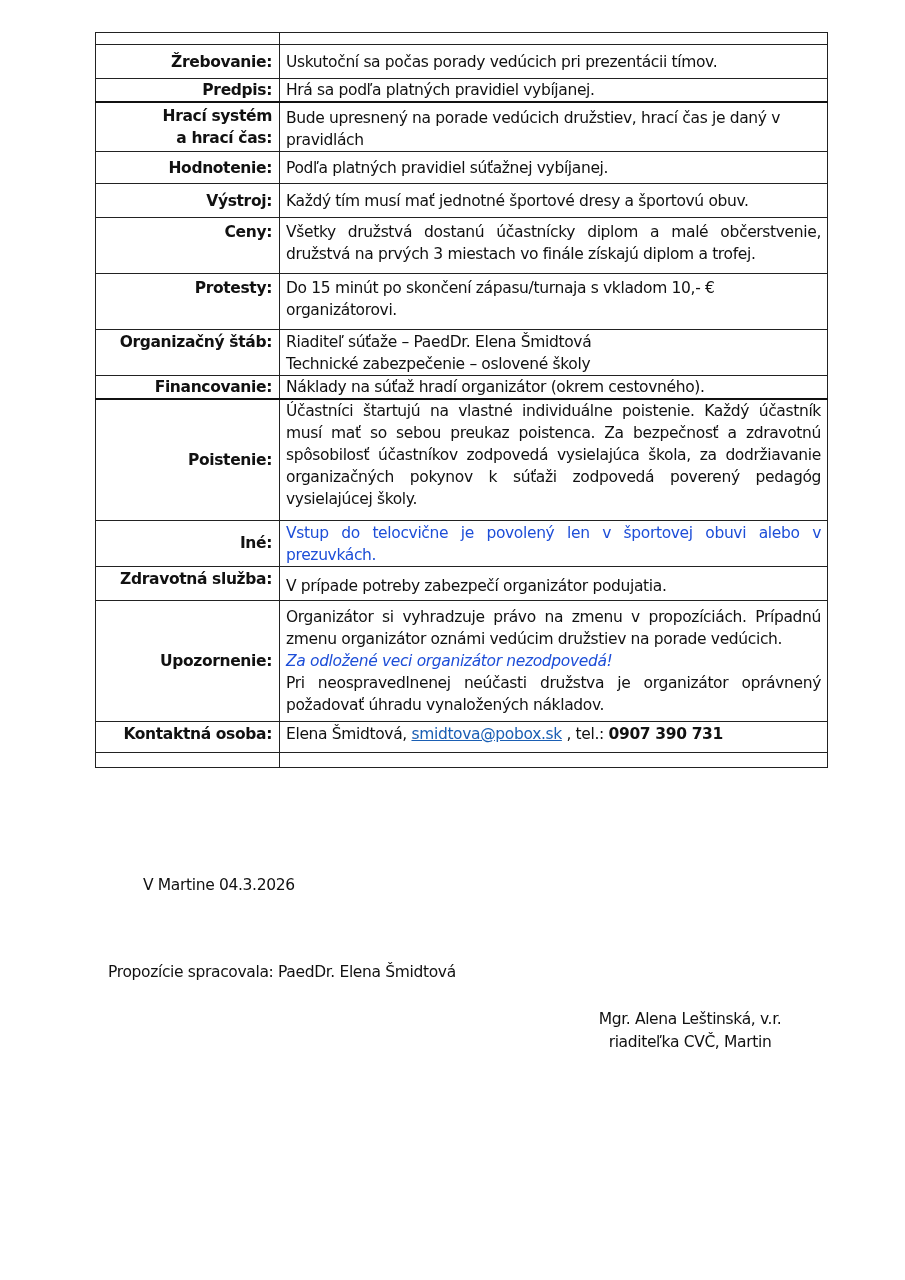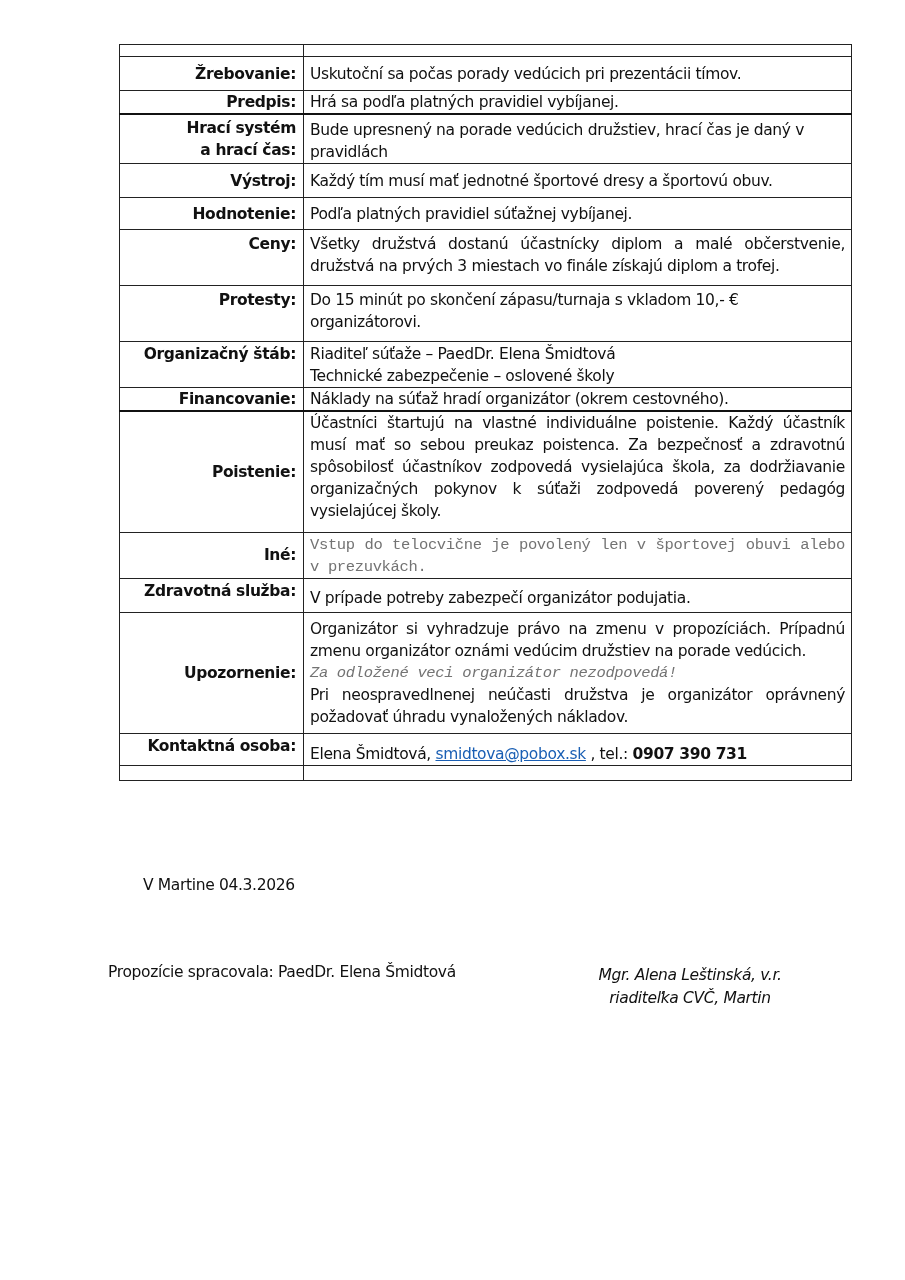--- a/index.html
+++ b/index.html
@@ -5,8 +5,8 @@
   html, body { margin: 0; padding: 0; background: #ffffff; }
   body { width: 905px; height: 1280px; position: relative; overflow: hidden;
          font-family: "DejaVu Sans", sans-serif; color: #111; }
-  .tbl { position: absolute; left: 95px; top: 44px; width: 733px;
-         border-collapse: collapse; table-layout: fixed; margin-left: 24px; }
+  .tbl { position: absolute; left: 95px; top: 32px; width: 733px;
+         border-collapse: collapse; table-layout: fixed; }
   .tbl td { border: 1px solid #222; padding: 0 6px; vertical-align: middle;
             font-size: 15.5px; line-height: 22px; letter-spacing: -0.35px; }
   .tbl td.lbl { width: 170px; text-align: right; font-weight: bold; padding-right: 7px; }

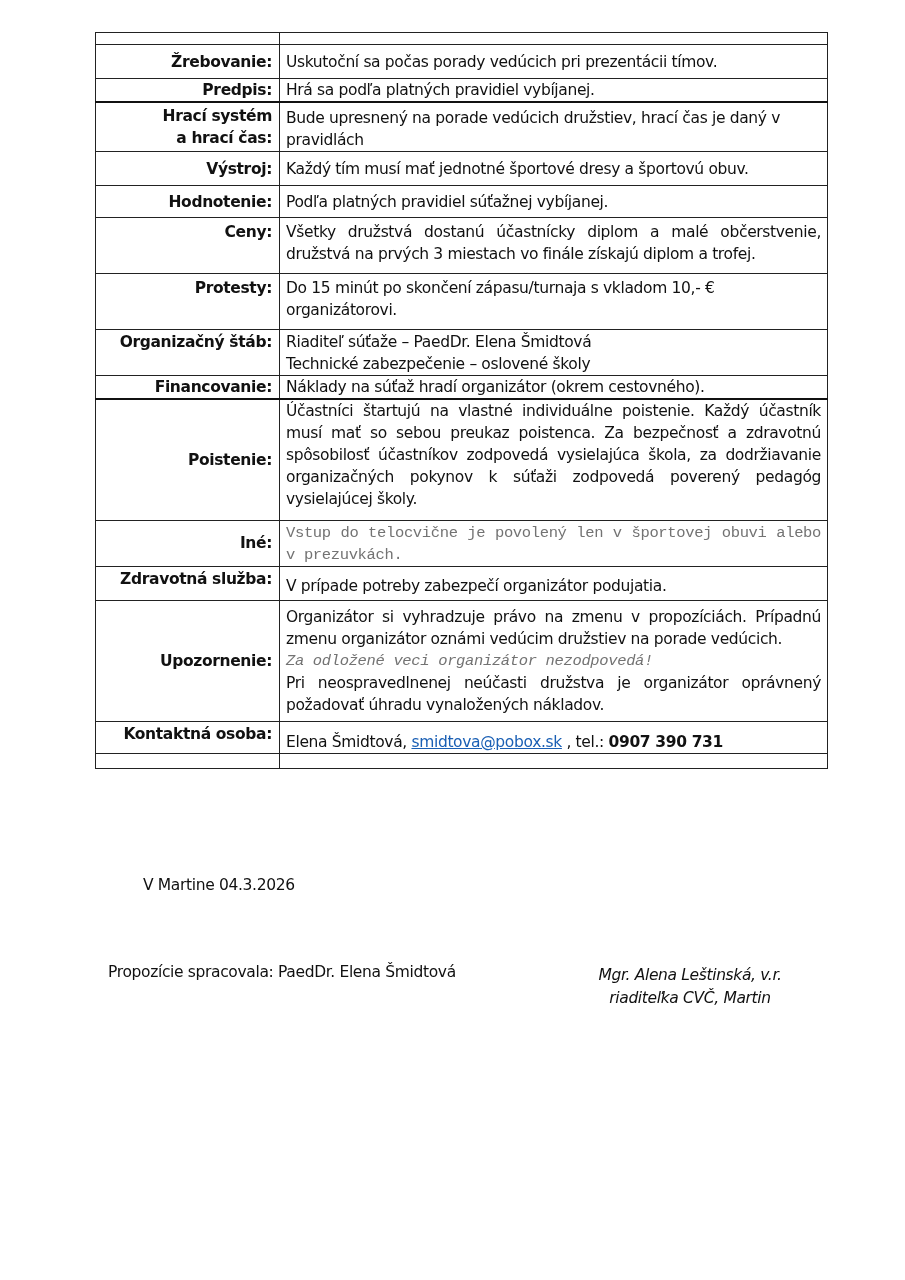--- a/index.html
+++ b/index.html
@@ -45,13 +45,13 @@
     </td>
     <td class="val" style="vertical-align:top;padding-top:4px">Bude upresnený na porade vedúcich družstiev, hrací čas je daný v pravidlách</td>
   </tr>
+  <tr style="height:32px">
+    <td class="lbl">Hodnotenie:</td>
+    <td class="val">Podľa platných pravidiel súťažnej vybíjanej.</td>
+  </tr>
   <tr style="height:34px">
     <td class="lbl">Výstroj:</td>
     <td class="val">Každý tím musí mať jednotné športové dresy a športovú obuv.</td>
-  </tr>
-  <tr style="height:32px">
-    <td class="lbl">Hodnotenie:</td>
-    <td class="val">Podľa platných pravidiel súťažnej vybíjanej.</td>
   </tr>
   <tr style="height:56px">
     <td class="lbl" style="vertical-align:top;padding-top:3px">Ceny:</td>

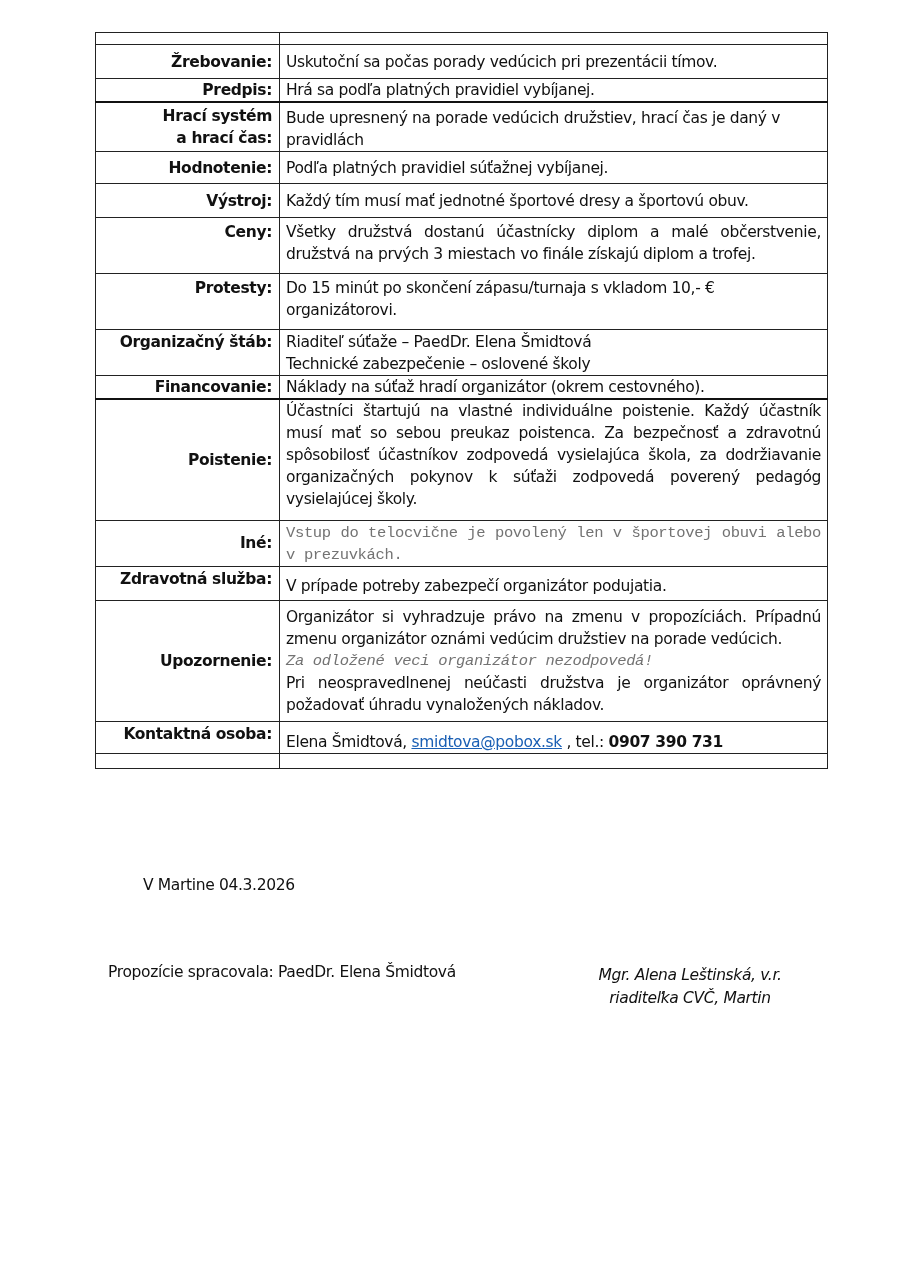--- a/index.html
+++ b/index.html
@@ -12,7 +12,7 @@
   .tbl td.lbl { width: 170px; text-align: right; font-weight: bold; padding-right: 7px; }
   .tbl tr.thick td { border-bottom: 2px solid #111; }
   .tbl td.val.just { text-align: justify; }
-  .blue { color: #737373; font-family: Liberation Mono, monospace; }
+  .blue { color: #1d4ed8; }
   .italic { font-style: italic; }
   .link { color: #1a5fb4; text-decoration: underline; }
   .b { font-weight: bold; }

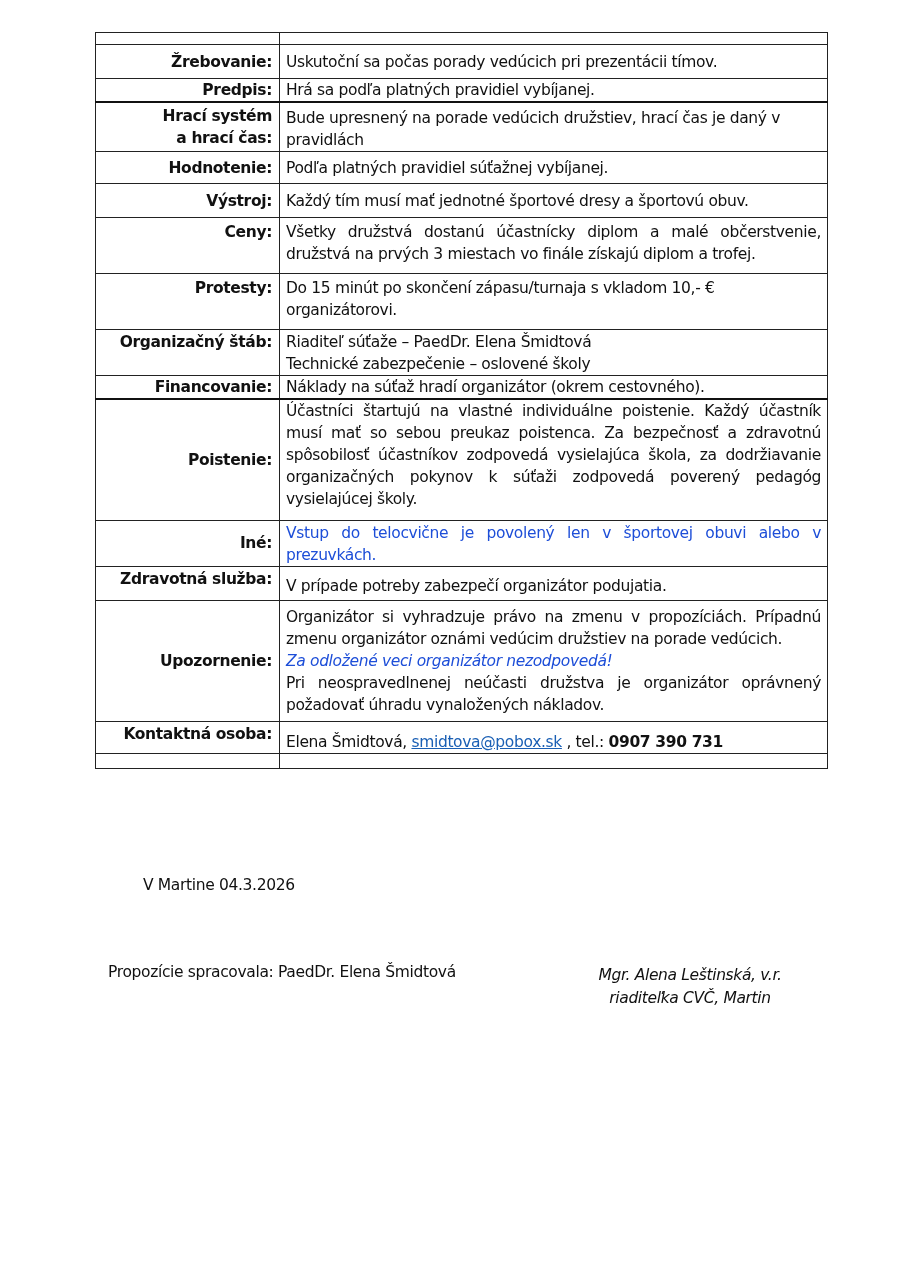--- a/index.html
+++ b/index.html
@@ -94,7 +94,7 @@
   </tr>
   <tr style="height:31px">
     <td class="lbl" style="vertical-align:top;padding-top:1px">Kontaktná osoba:</td>
-    <td class="val" style="vertical-align:top;padding-top:9px"><span>Elena Šmidtová, </span><span class="link">smidtova@pobox.sk</span><span> , tel.: </span><span class="b">0907 390 731</span></td>
+    <td class="val" style="vertical-align:top;padding-top:1px"><span>Elena Šmidtová, </span><span class="link">smidtova@pobox.sk</span><span> , tel.: </span><span class="b">0907 390 731</span></td>
   </tr>
   <tr style="height:15px">
     <td class="lbl"></td>

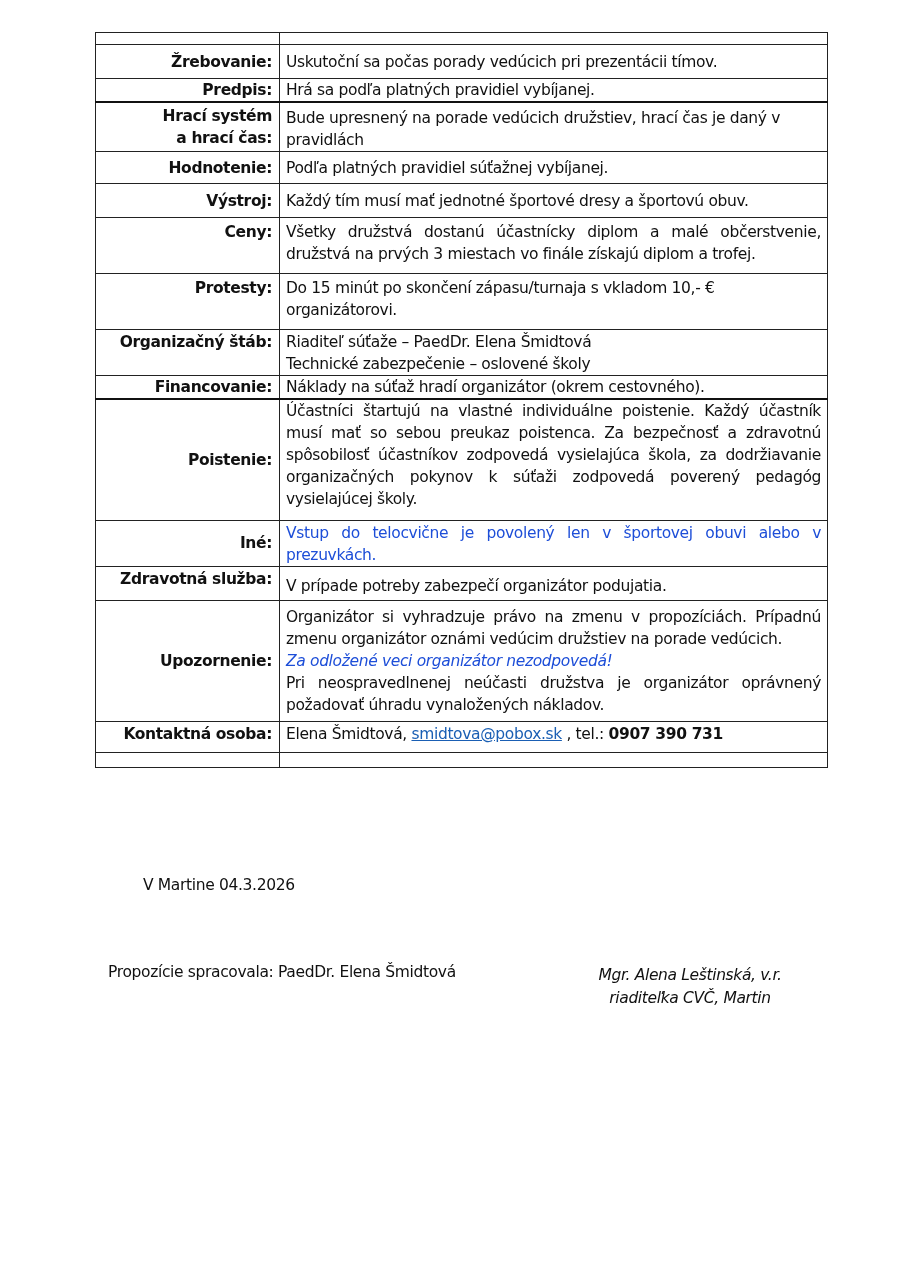--- a/index.html
+++ b/index.html
@@ -18,8 +18,8 @@
   .b { font-weight: bold; }
   .small { font-size: 14.5px; line-height: 20px; }
   .foot { position: absolute; font-size: 15.5px; letter-spacing: -0.35px; }
-  .sig { position: absolute; left: 560px; top: 964px; width: 260px; text-align: center;
-         font-size: 15.5px; line-height: 23px; letter-spacing: -0.35px; font-style: italic; }
+  .sig { position: absolute; left: 560px; top: 1008px; width: 260px; text-align: center;
+         font-size: 15.5px; line-height: 23px; letter-spacing: -0.35px; }
 </style>
 </head>
 <body>

